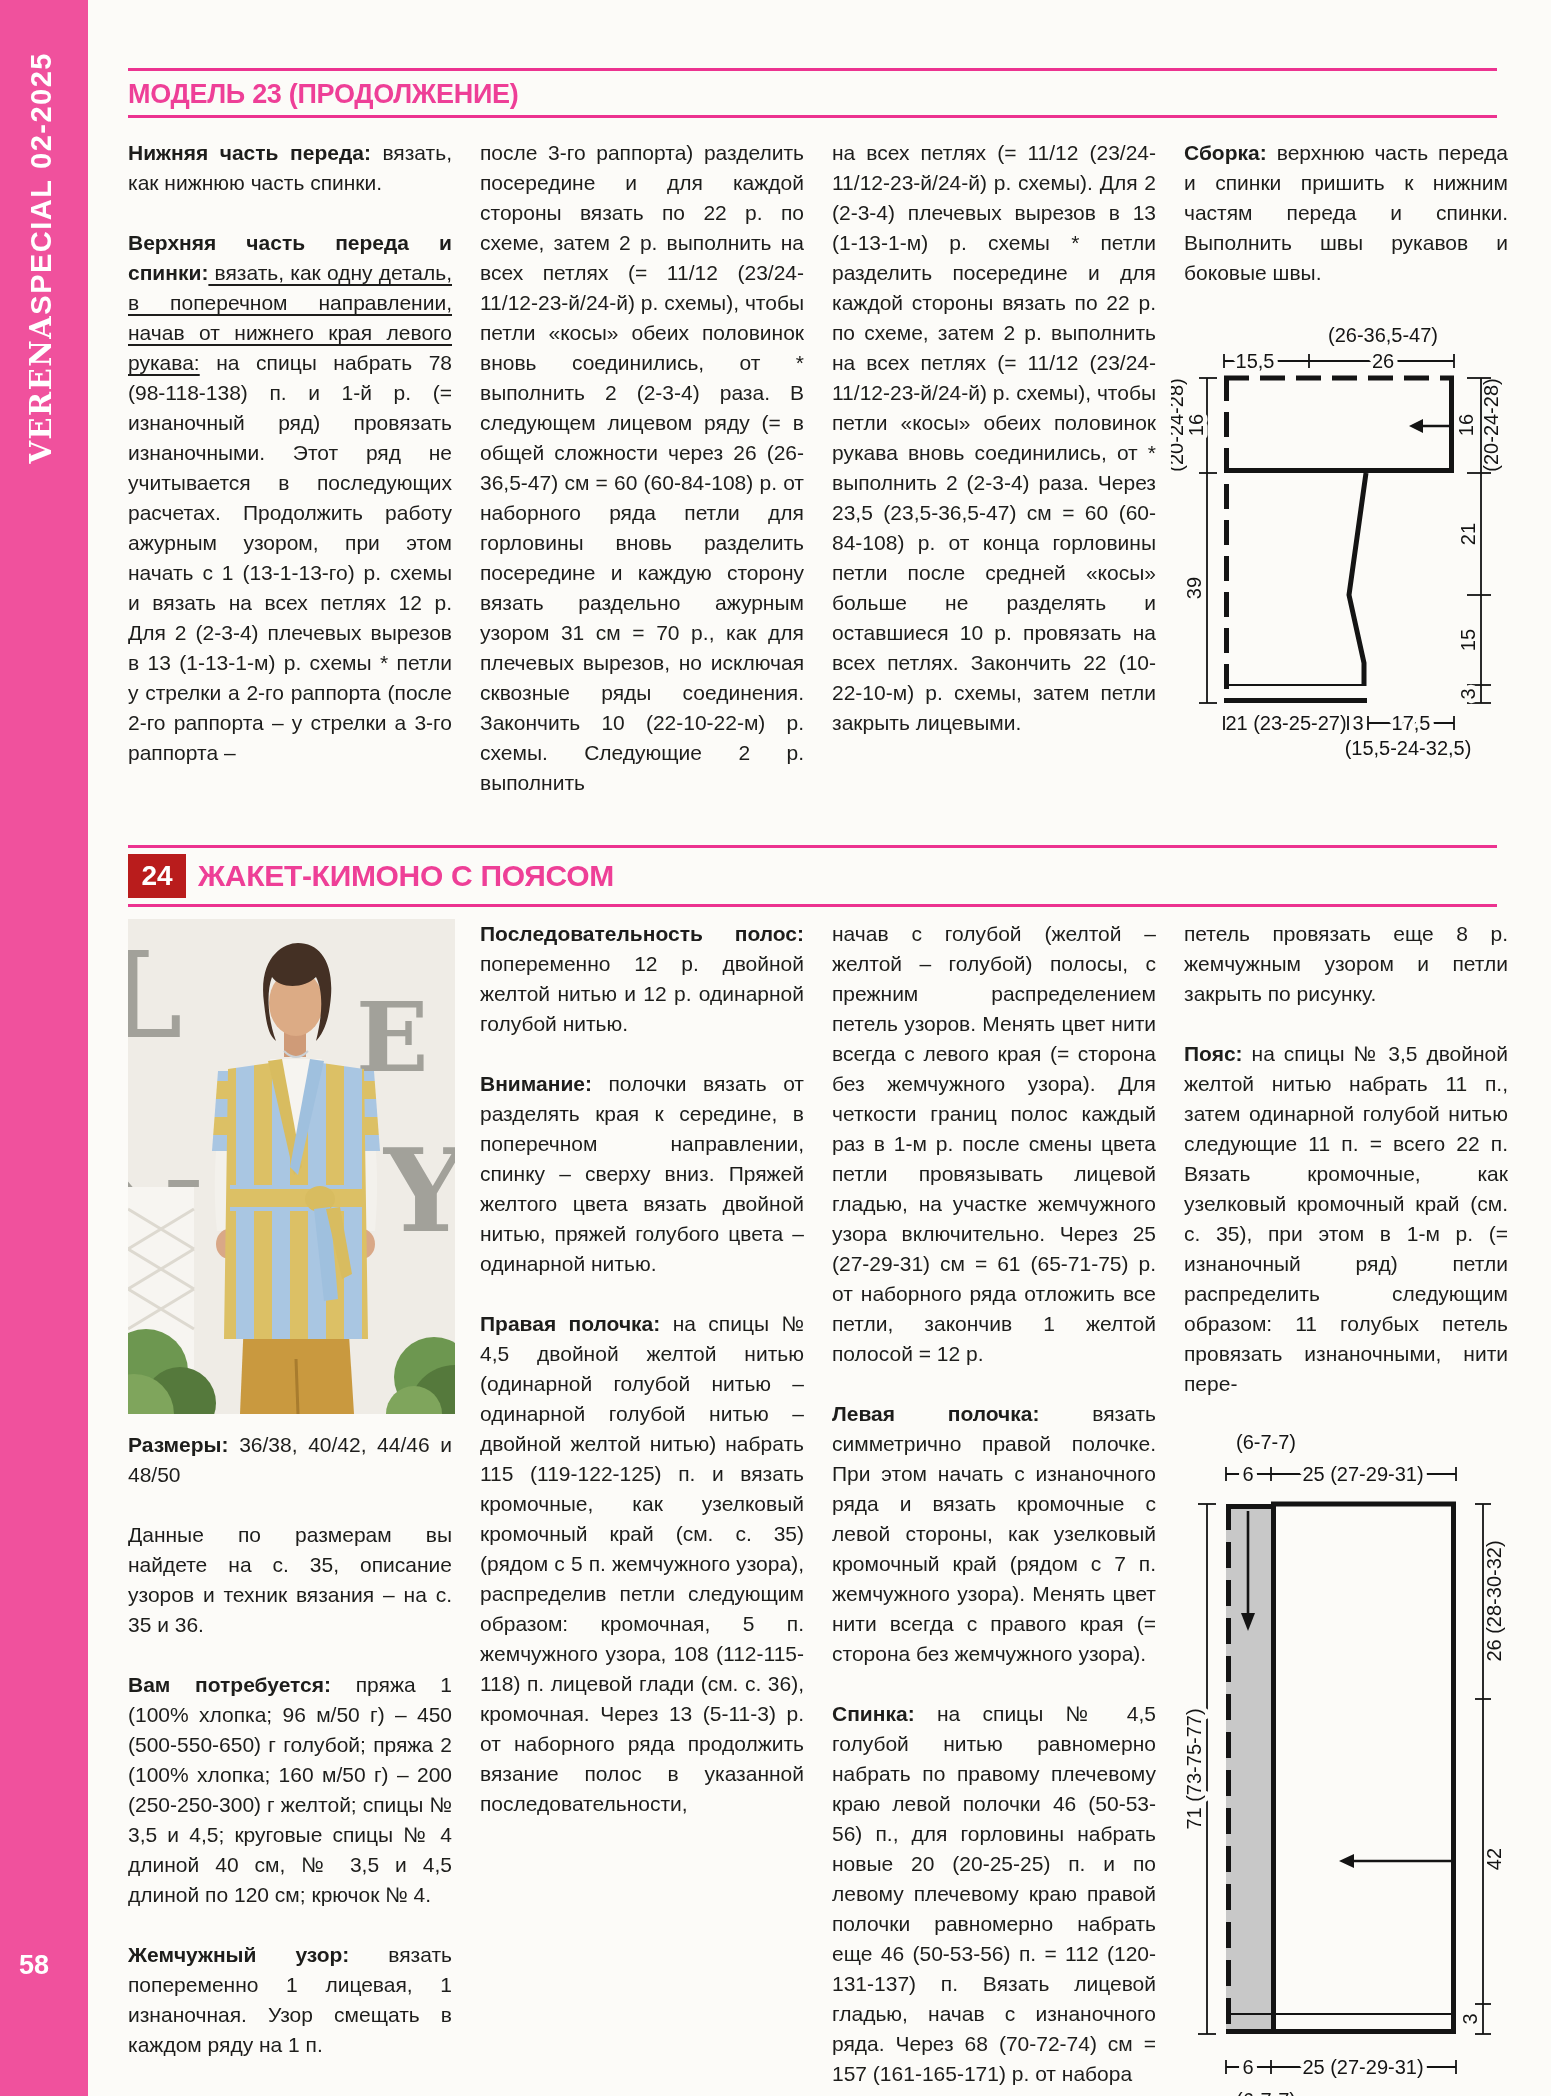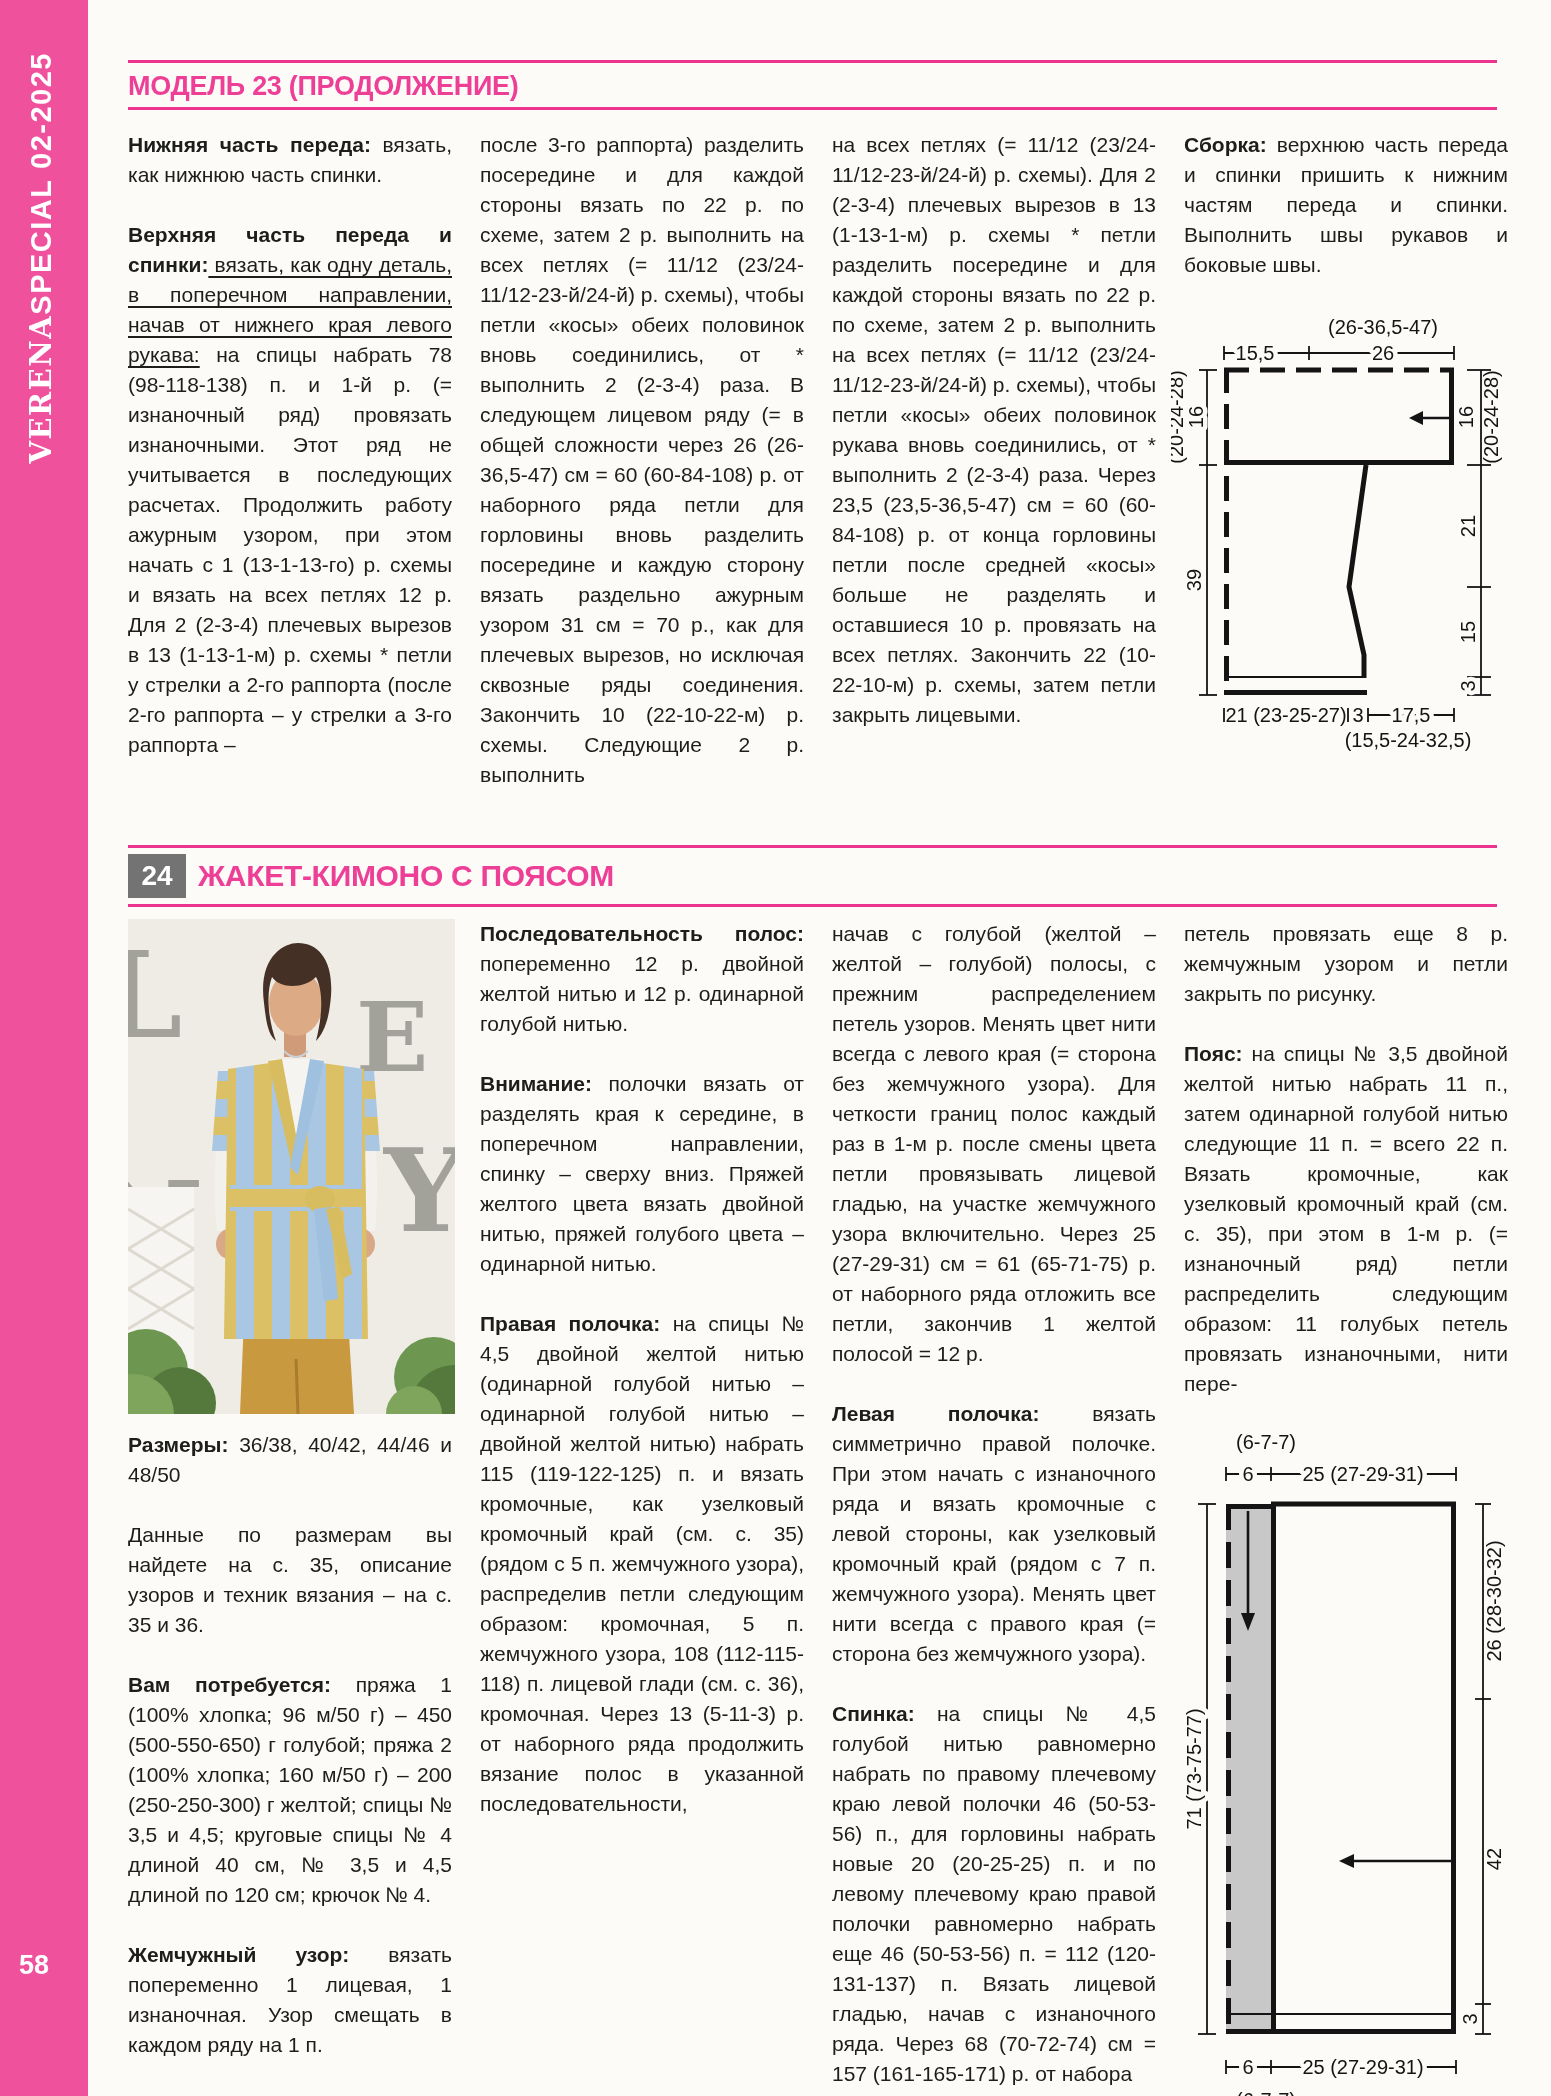--- a/index.html
+++ b/index.html
@@ -14,7 +14,7 @@
            font-size:27px;font-weight:700;}
   .content{position:absolute;left:128px;top:0;width:1369px;}
   .rule{height:3px;background:#ec3390;}
-  .sec23{position:absolute;top:60px;left:0;width:100%;}
+  .sec23{position:absolute;top:68px;left:0;width:100%;}
   .sec24{position:absolute;top:845px;left:0;width:100%;}
   .sec-title{margin:8px 0 6px;font-size:27px;line-height:30px;font-weight:700;color:#ee3f97;letter-spacing:-0.3px;}
   .hrow{display:flex;align-items:center;gap:12px;margin:6px 0;height:44px;}

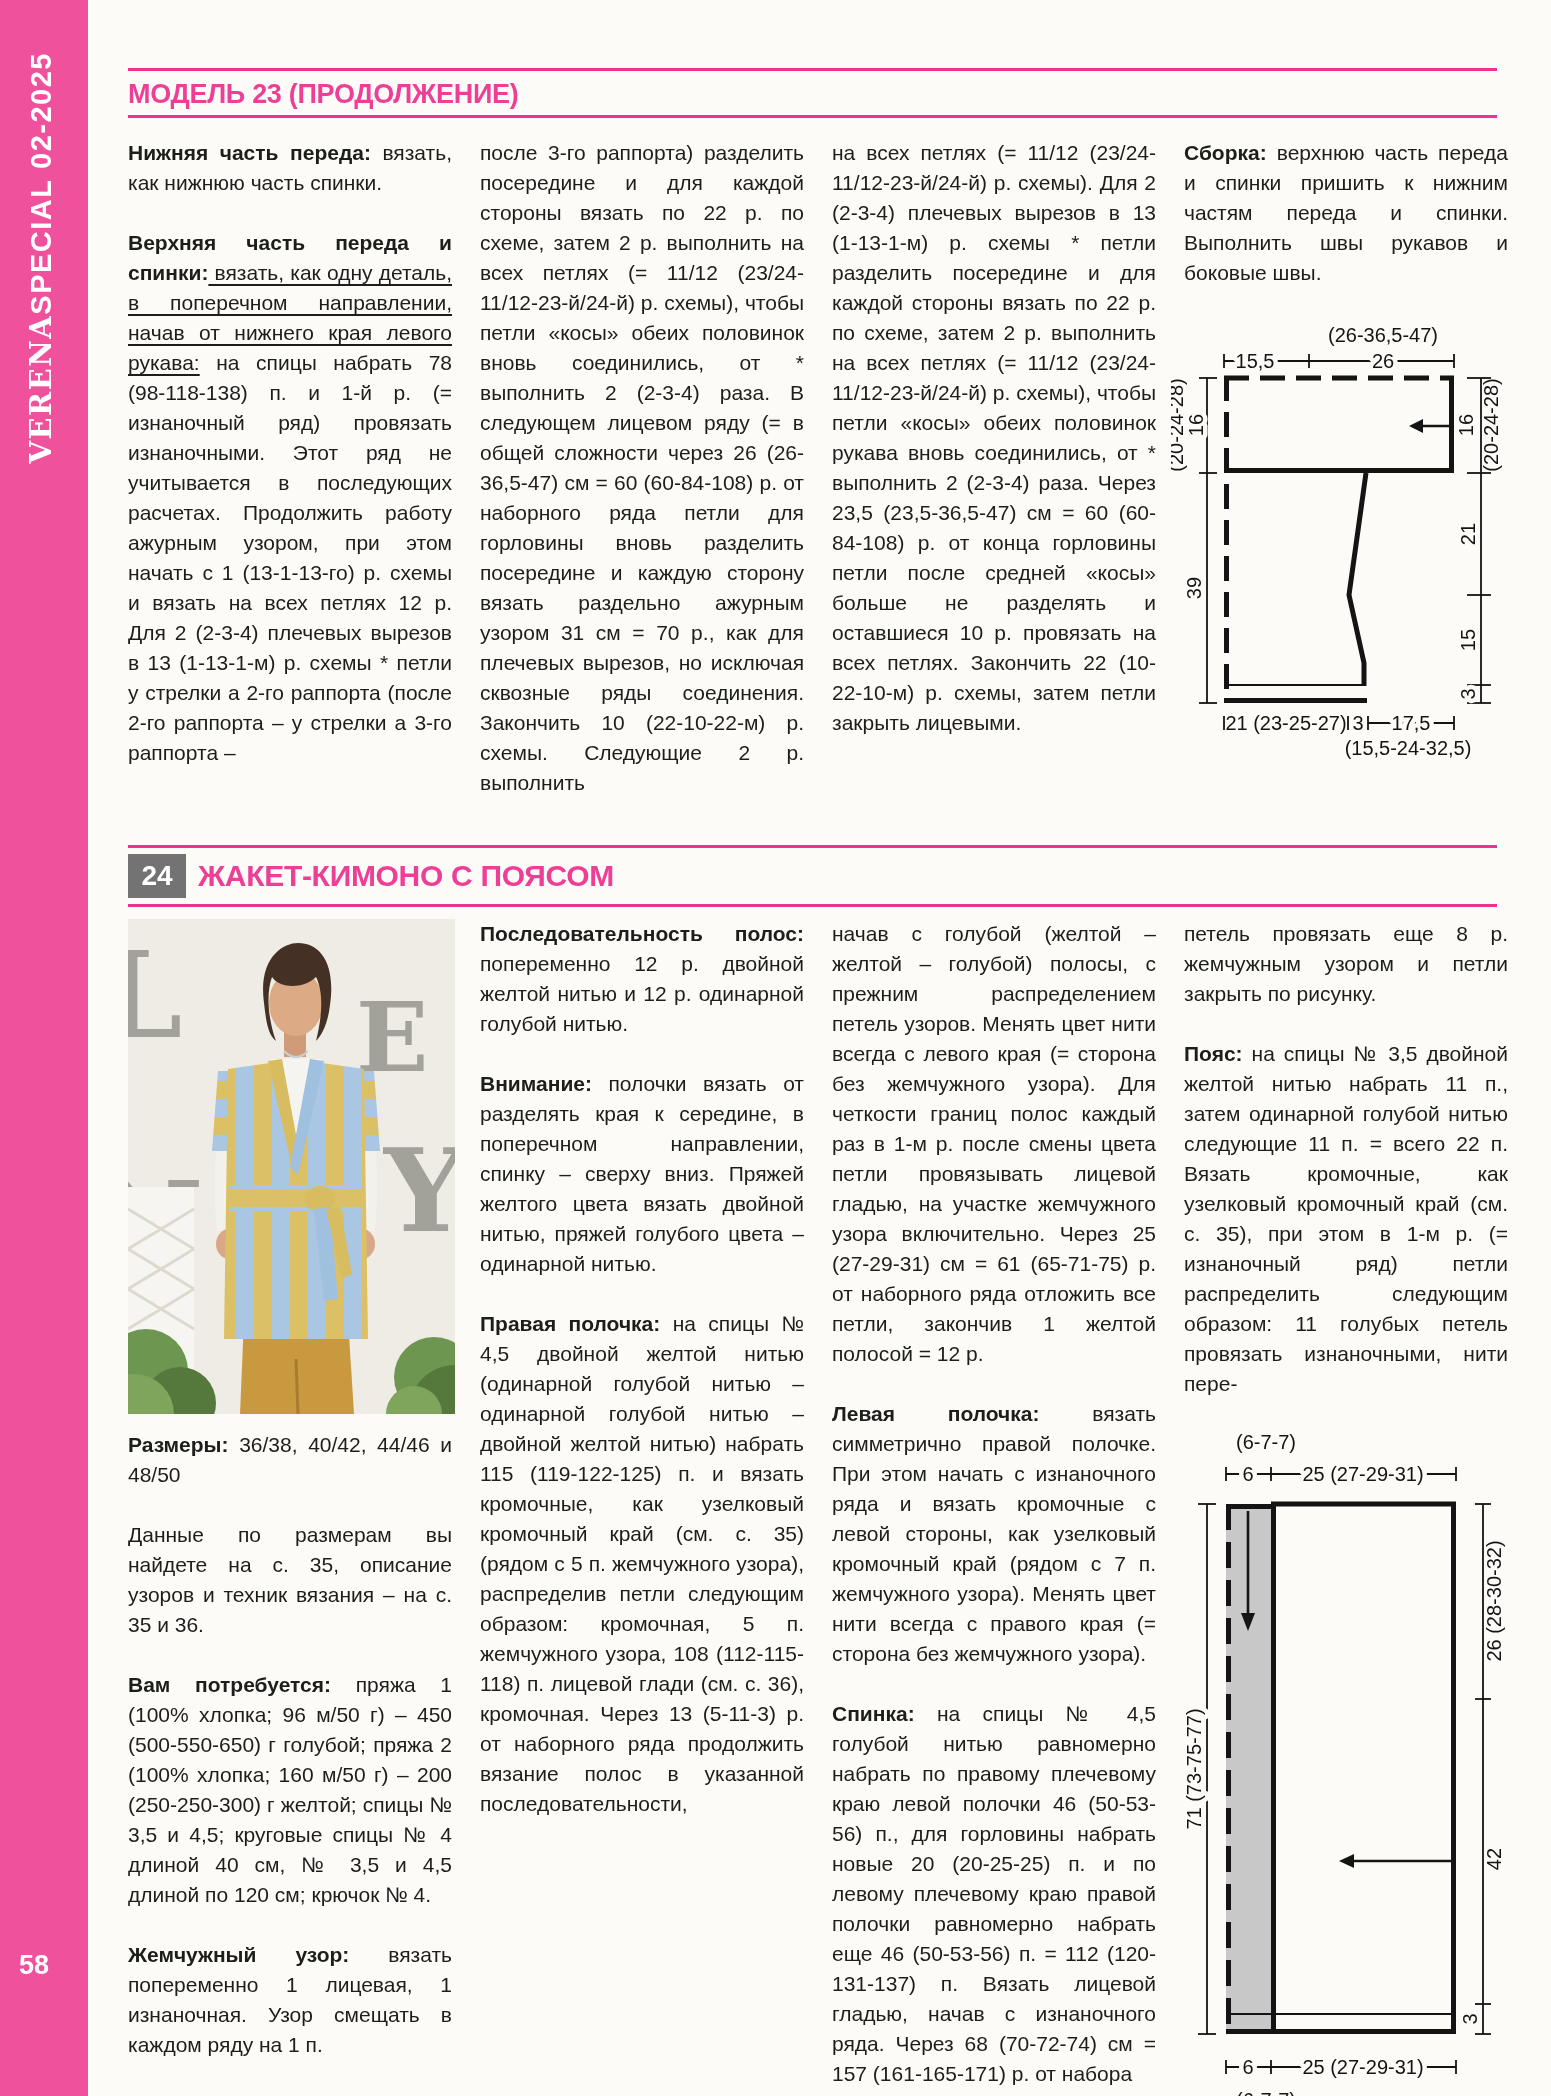--- a/index.html
+++ b/index.html
@@ -19,7 +19,7 @@
   .sec-title{margin:8px 0 6px;font-size:27px;line-height:30px;font-weight:700;color:#ee3f97;letter-spacing:-0.3px;}
   .hrow{display:flex;align-items:center;gap:12px;margin:6px 0;height:44px;}
   .badge{display:flex;align-items:center;justify-content:center;width:58px;height:44px;
-         background:#737373;color:#fff;font-size:28px;font-weight:700;}
+         background:#b91c1c;color:#fff;font-size:28px;font-weight:700;}
   .h24{color:#ee3f97;font-size:30px;font-weight:700;letter-spacing:-0.3px;}
   .cols{display:flex;gap:28px;margin-top:20px;}
   .sec24 .cols{margin-top:12px;}

